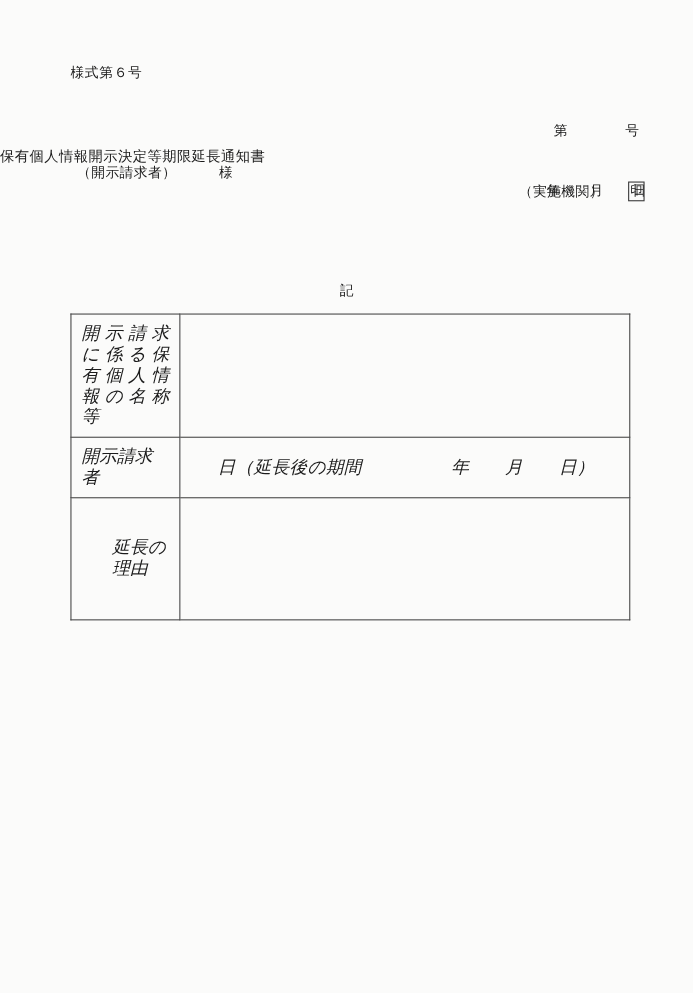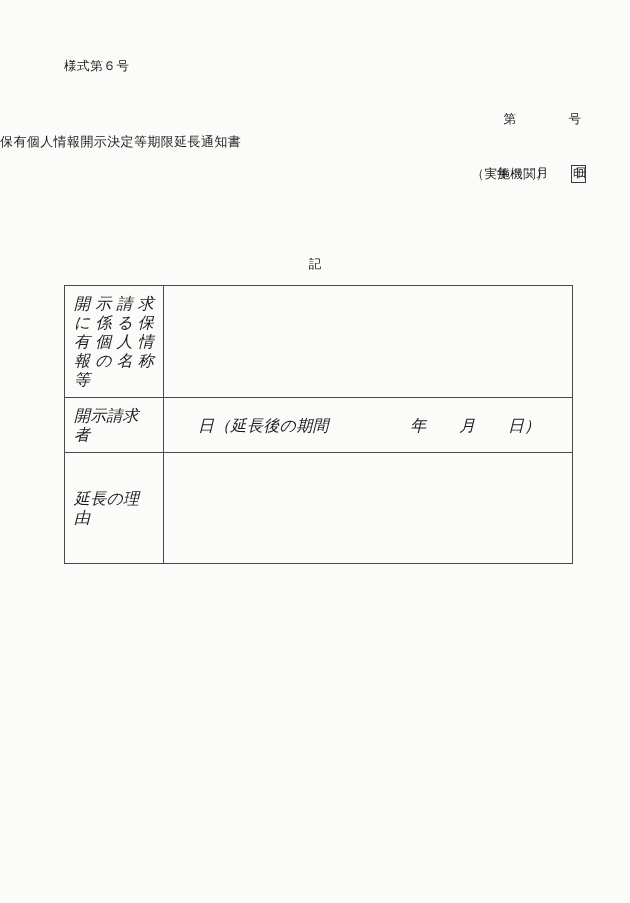--- a/index.html
+++ b/index.html
@@ -174,6 +174,7 @@
 
   <div class="doc-title">保有個人情報開示決定等期限延長通知書</div>
 
+  <div class="addressee">（開示請求者）　　　様</div>
 
   <div class="agency-line">
     <span>（実施機関）</span>

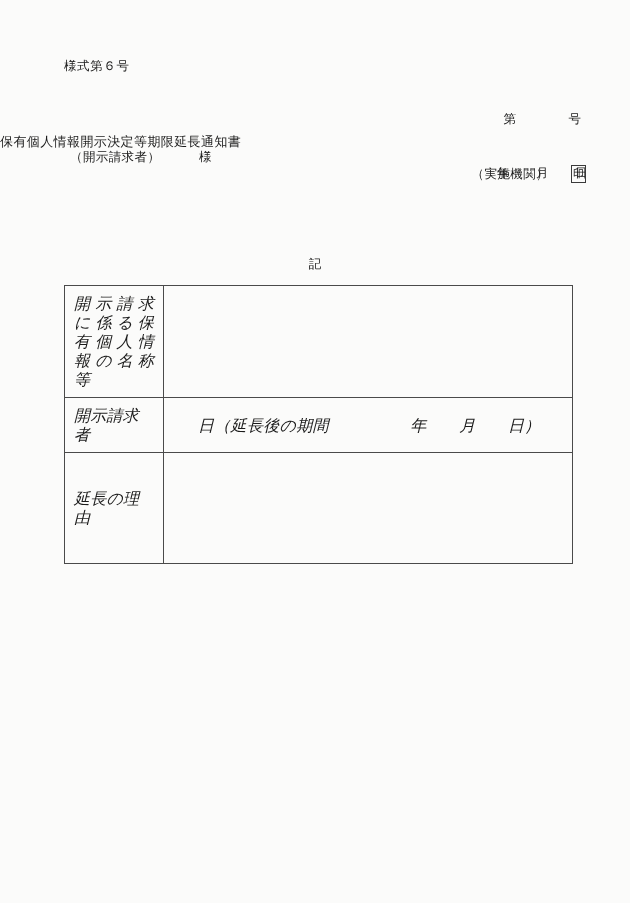--- a/index.html
+++ b/index.html
@@ -158,7 +158,7 @@
 
   .row-name   td { height: 80px; }
   .row-period td { height: 30px; }
-  .row-reason td { height: 110px; }
+  .row-reason td { height: 110px; padding-left: 28px; }
 </style>
 </head>
 <body>

